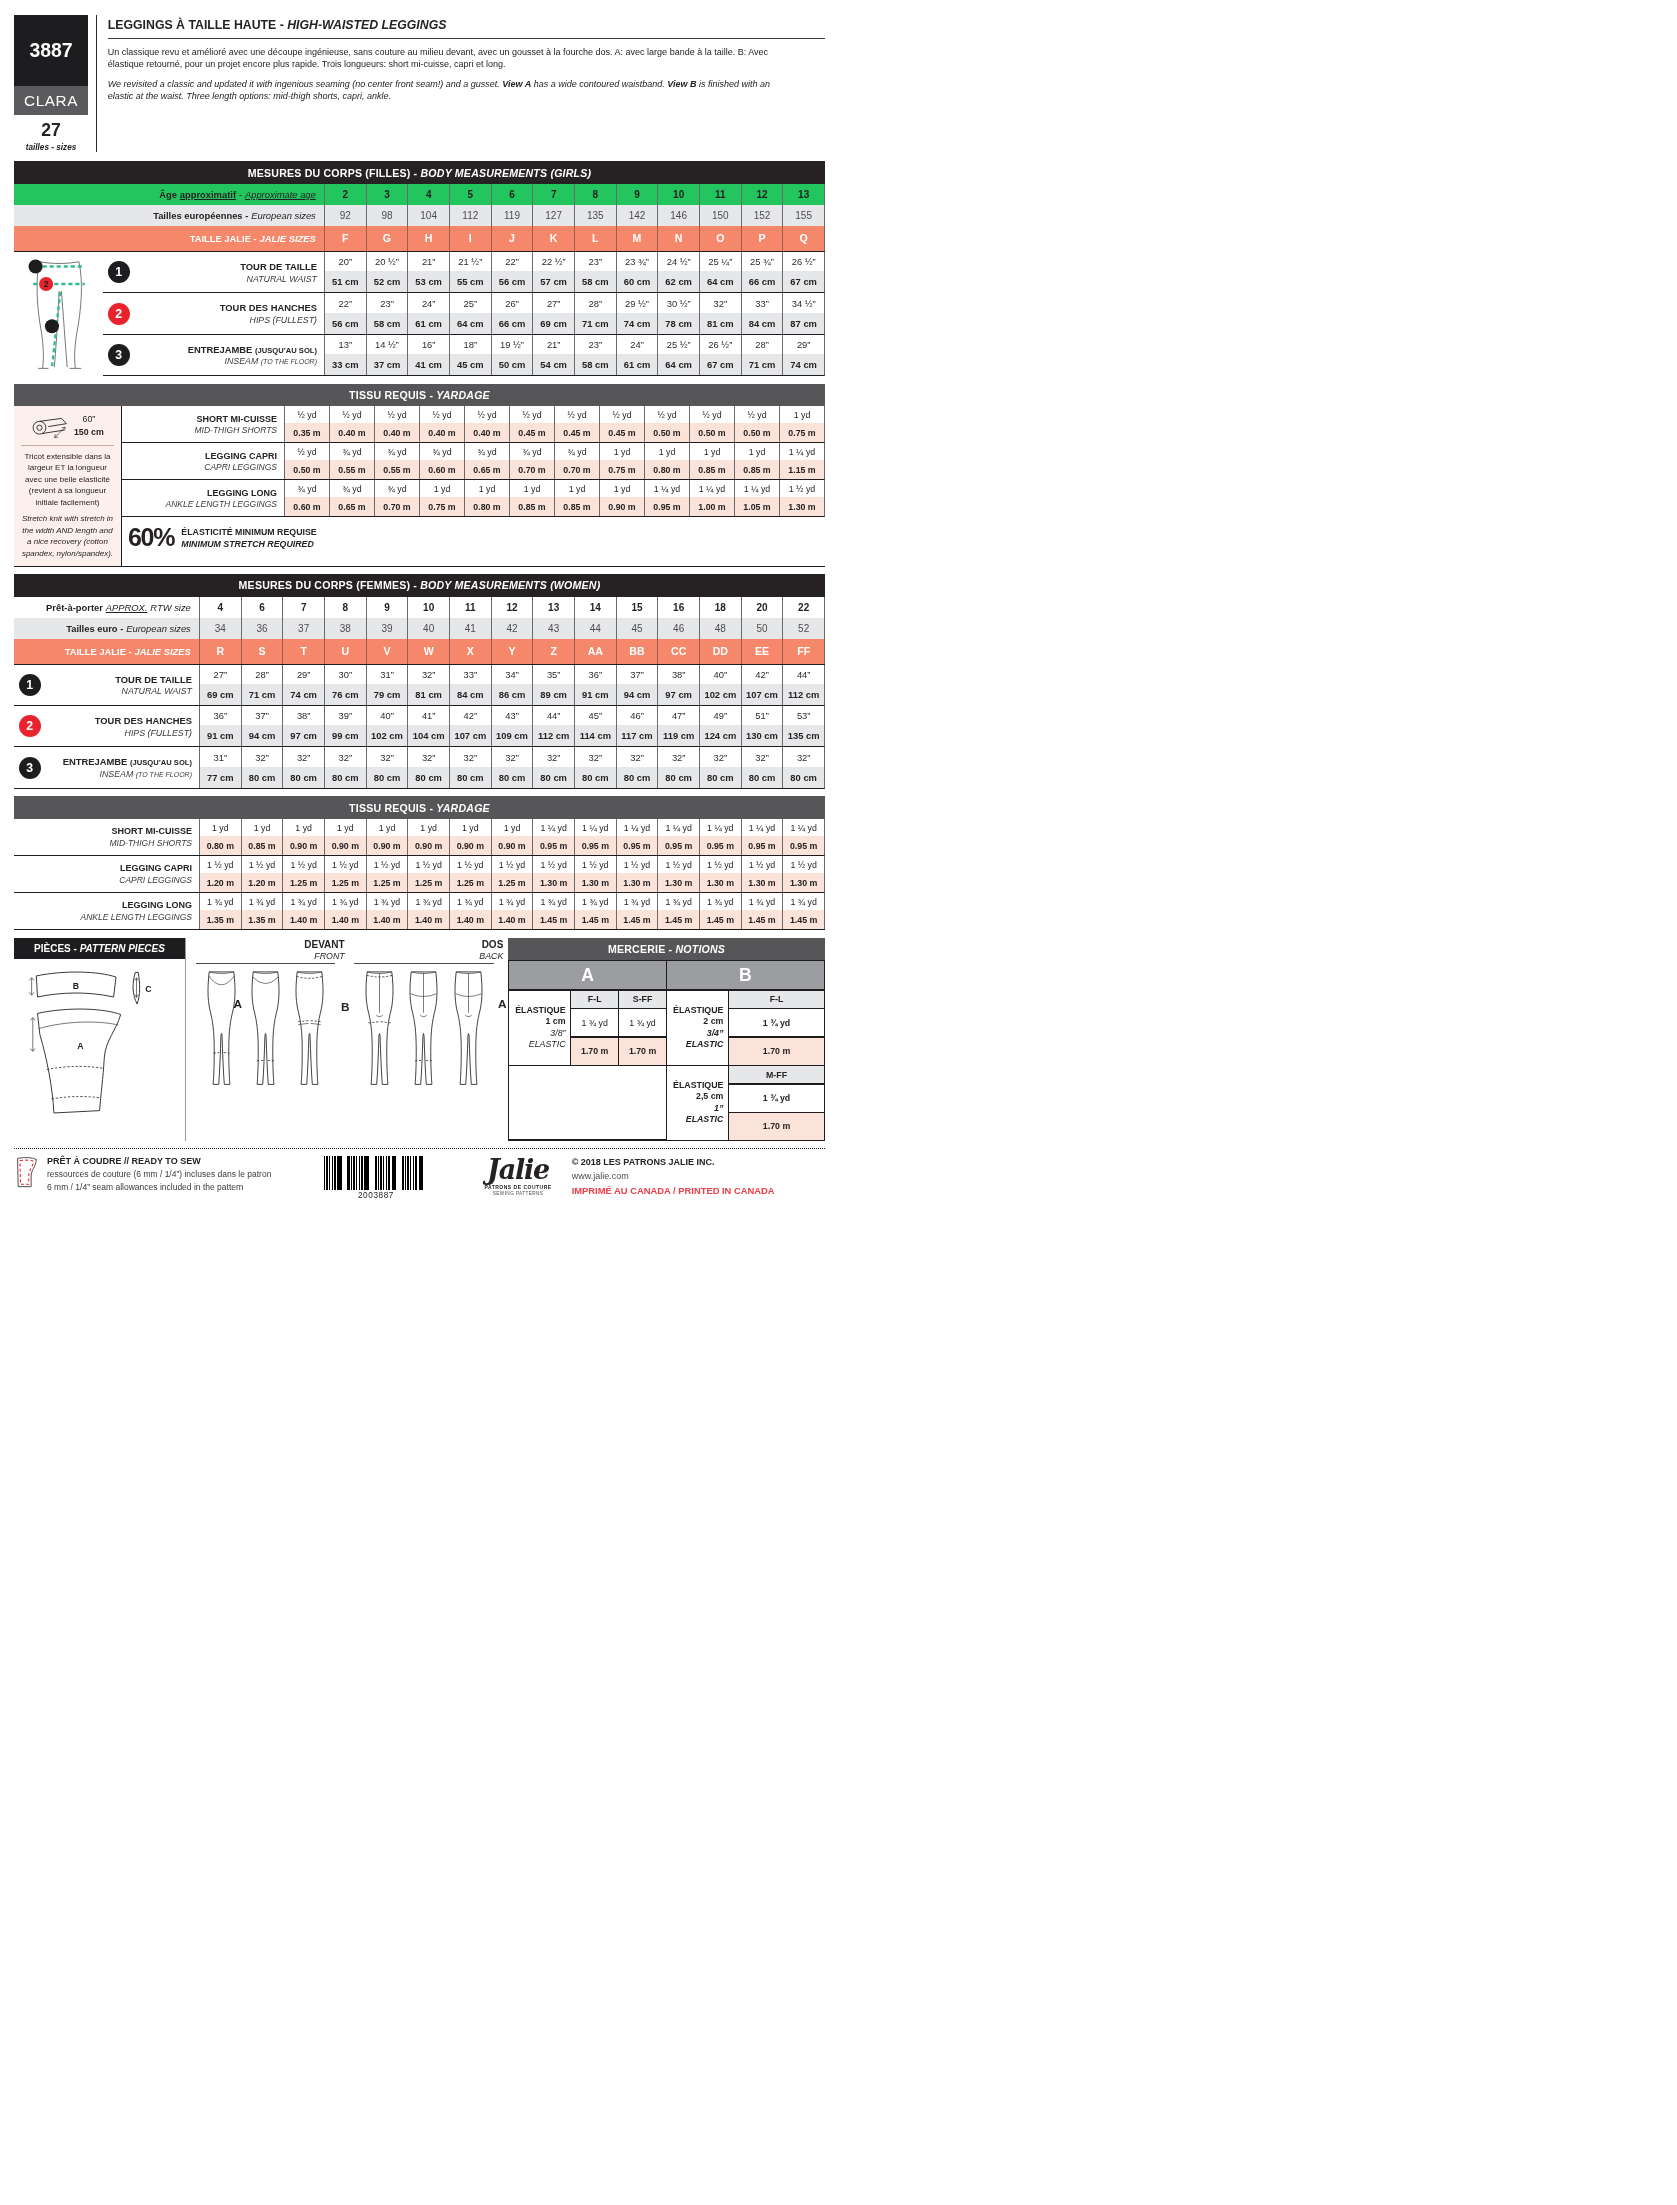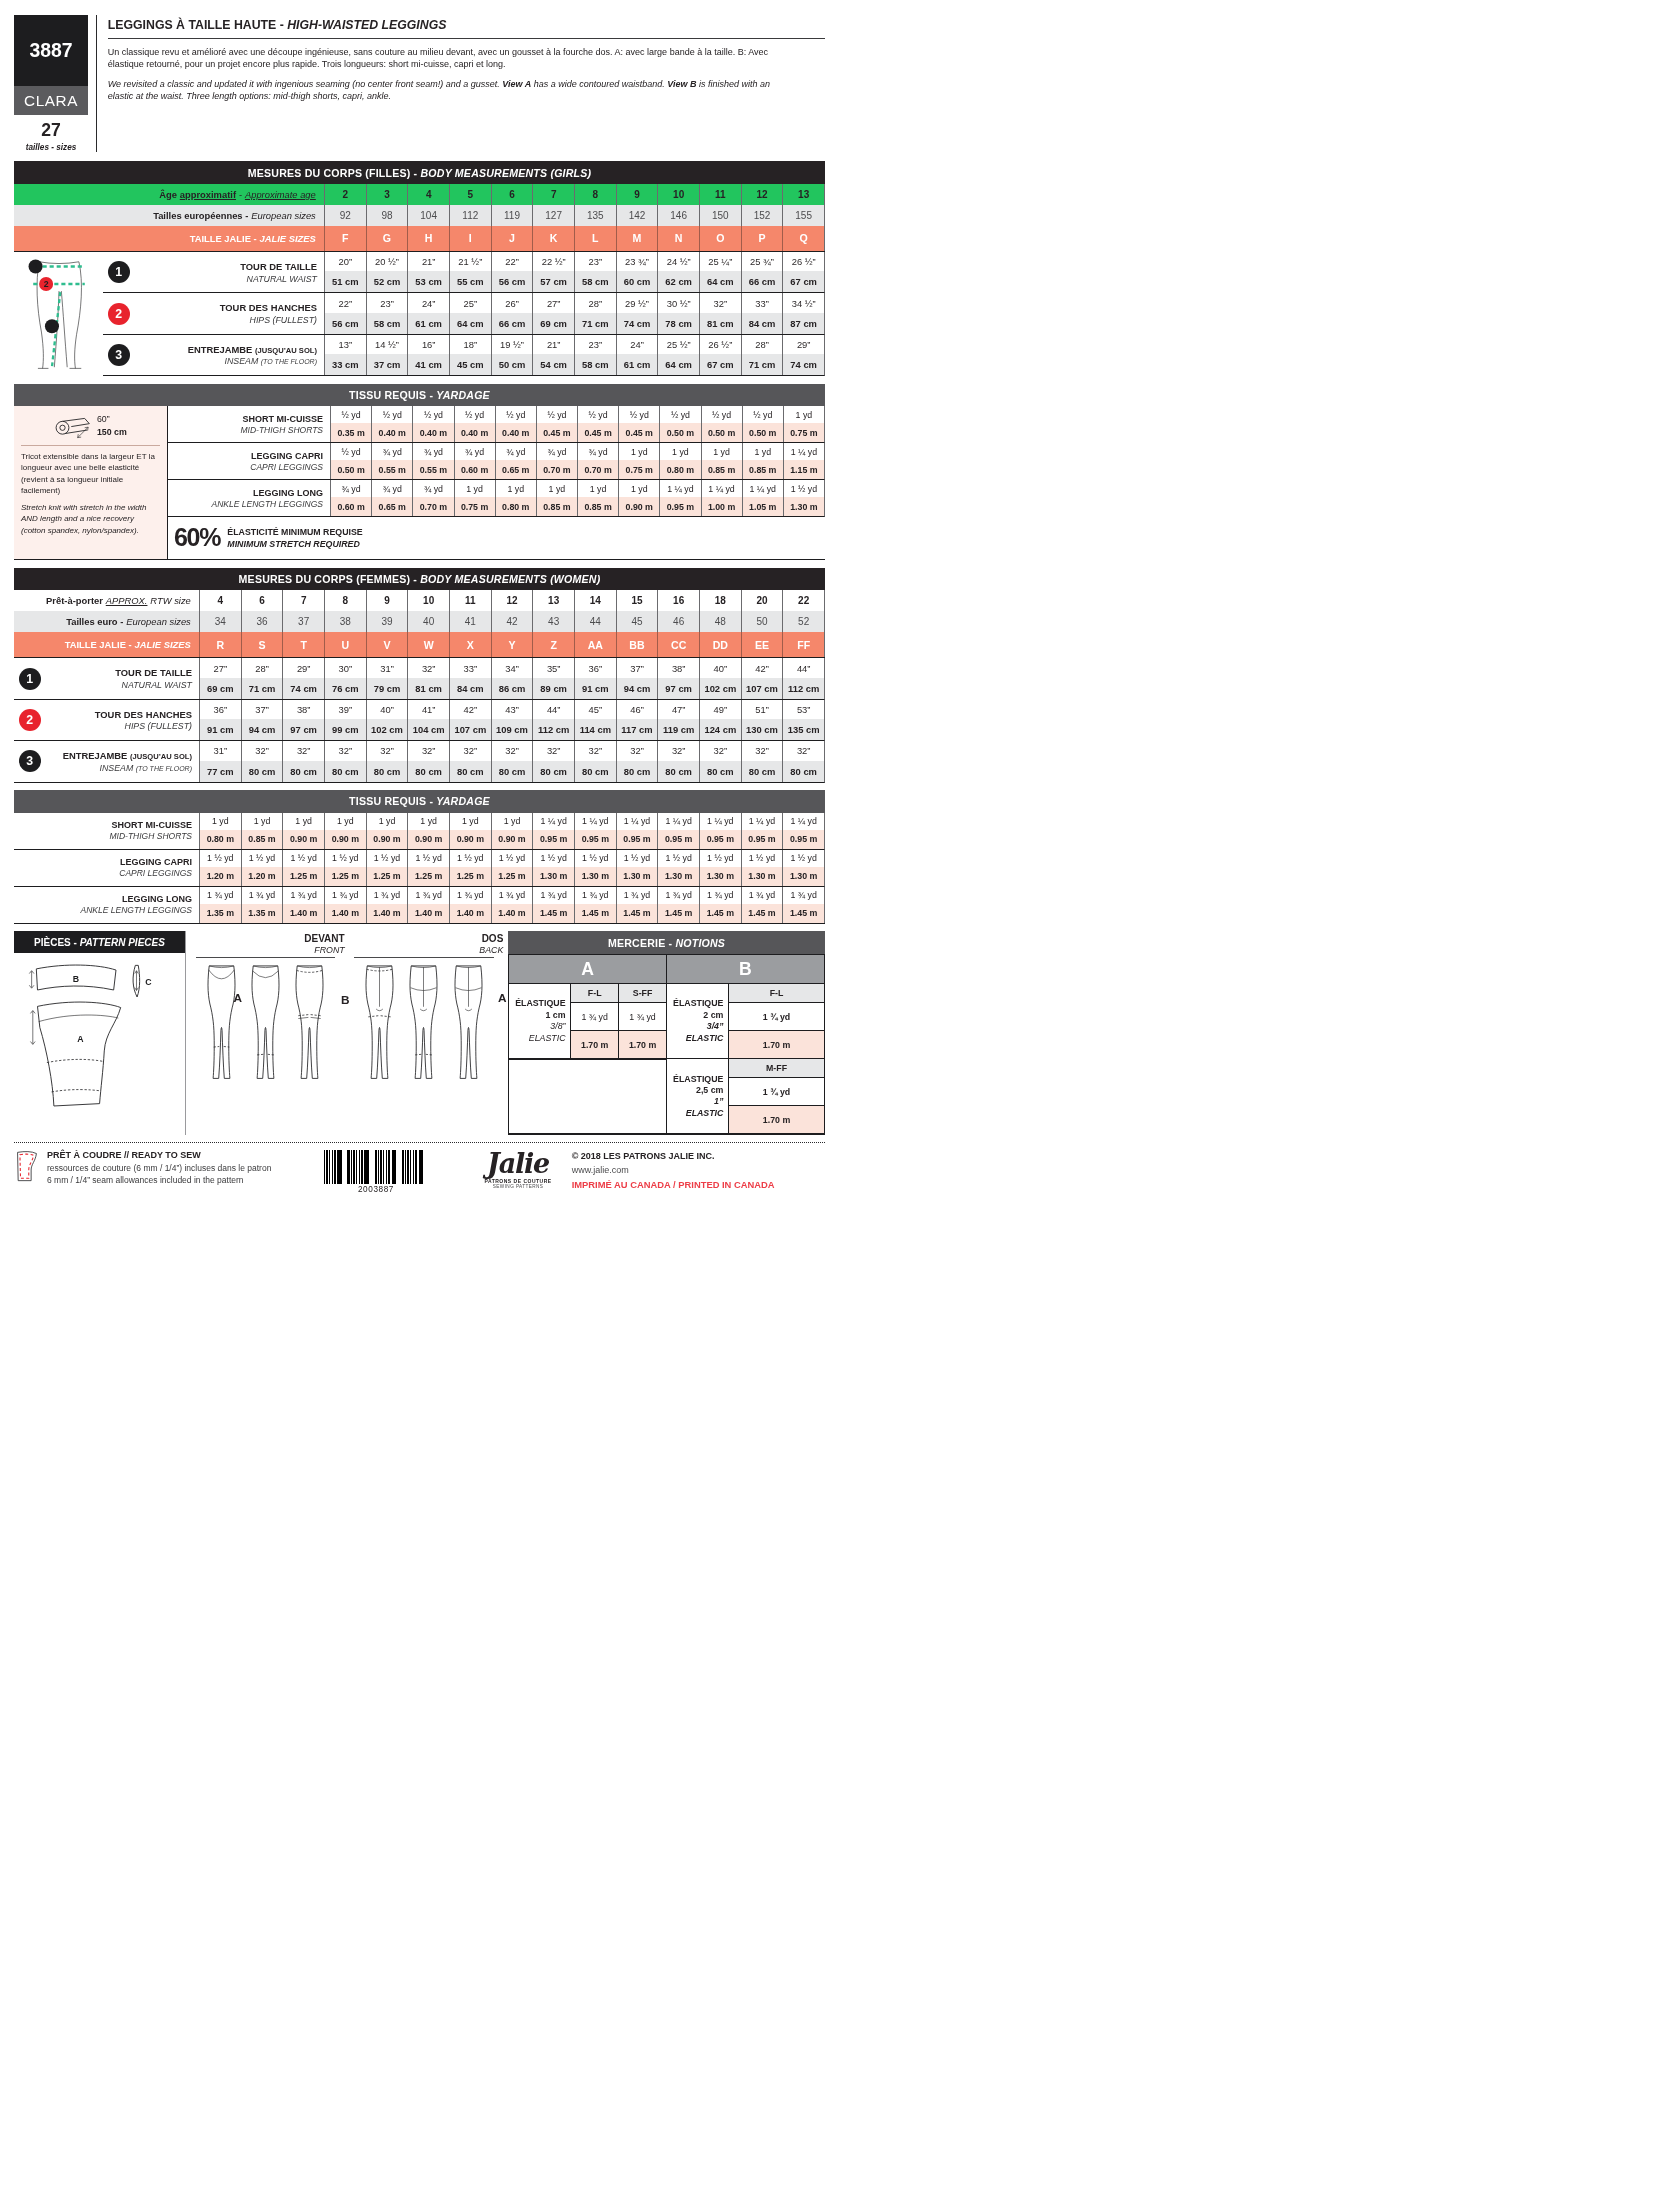--- a/index.html
+++ b/index.html
@@ -64,7 +64,7 @@
 
   
   .ybody{display:flex; border-bottom:1.8px solid #1d1d1f;}
-  .ypanel{width:154px; flex:none; background:var(--pink-panel); border-right:1.8px solid #1d1d1f; padding:5.9px 7px; font-size:8px; line-height:1.45; text-align:left;}
+  .ypanel{width:108px; flex:none; background:var(--pink-panel); border-right:1.8px solid #1d1d1f; padding:5.9px 7px; font-size:8px; line-height:1.45; text-align:center;}
   .ypanel .roll{display:flex; align-items:center; justify-content:center; gap:4.7px; padding-bottom:4.7px; border-bottom:0.6px solid #caa99e; margin-bottom:4.7px;}
   .ypanel .wid .in{font-size:8.8px; display:block;}
   .ypanel .wid .cm{font-size:8.8px; font-weight:bold; display:block;}

